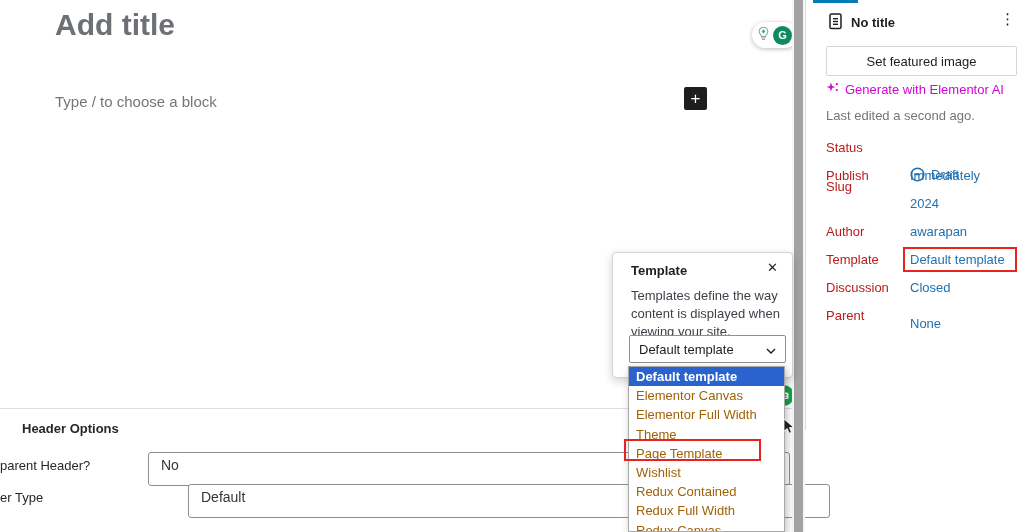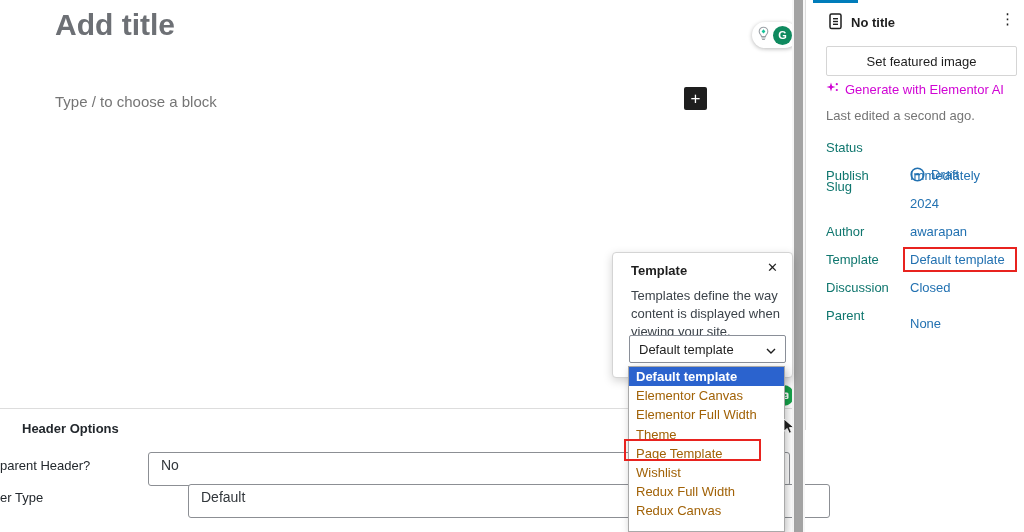--- a/index.html
+++ b/index.html
@@ -66,7 +66,7 @@
              border-radius:2px; font-size:13px; color:#1e1e1e; cursor:pointer; font-family:inherit; }
   .sb-ai   { left:20px; top:82px; display:flex; align-items:flex-start; gap:6px; font-size:13px; cursor:pointer; }
   .sb-last { left:20px; top:108px; font-size:13px; color:#757575; }
-  .srow-label { position:absolute; left:20px; font-size:13px; color:#0f766e; }
+  .srow-label { position:absolute; left:20px; font-size:13px; color:#b91c1c; }
   .srow-value { position:absolute; left:104px; font-size:13px; cursor:pointer; display:flex; align-items:center; gap:6px; }
 
   .doc-icon { position:absolute; left:21px; top:12px; }

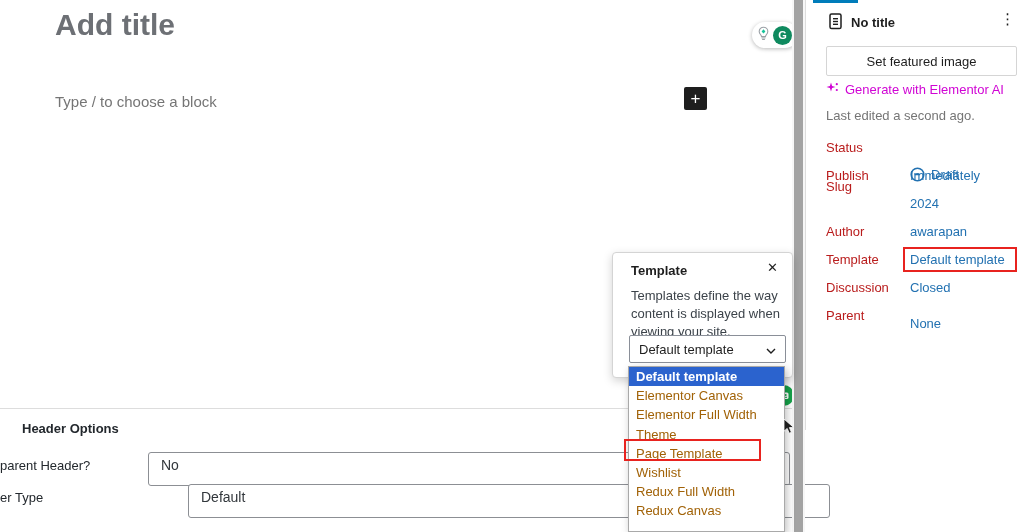--- a/index.html
+++ b/index.html
@@ -140,6 +140,7 @@
   <div class="opt">Theme</div>
   <div class="opt">Page Template</div>
   <div class="opt">Wishlist</div>
+  <div class="opt">Redux Contained</div>
   <div class="opt">Redux Full Width</div>
   <div class="opt">Redux Canvas</div>
 </div>

